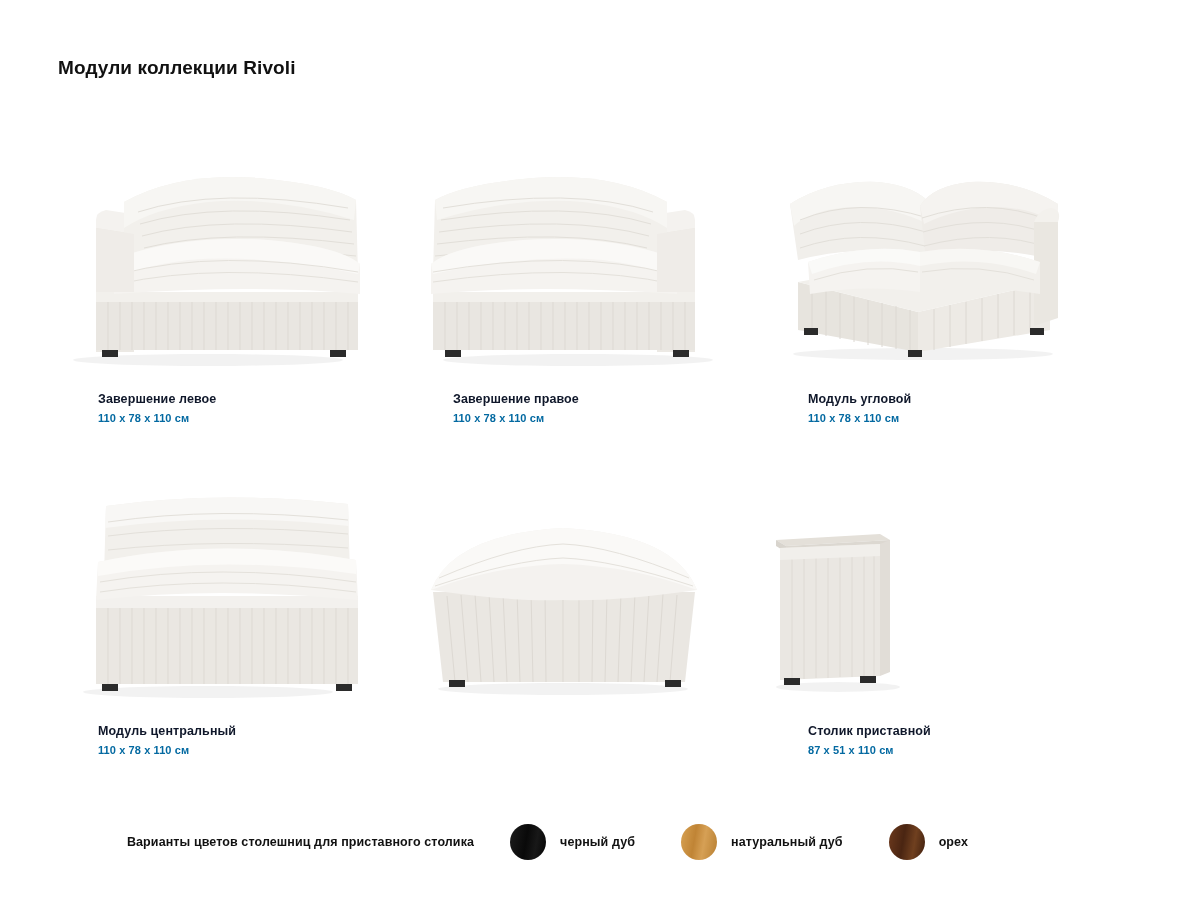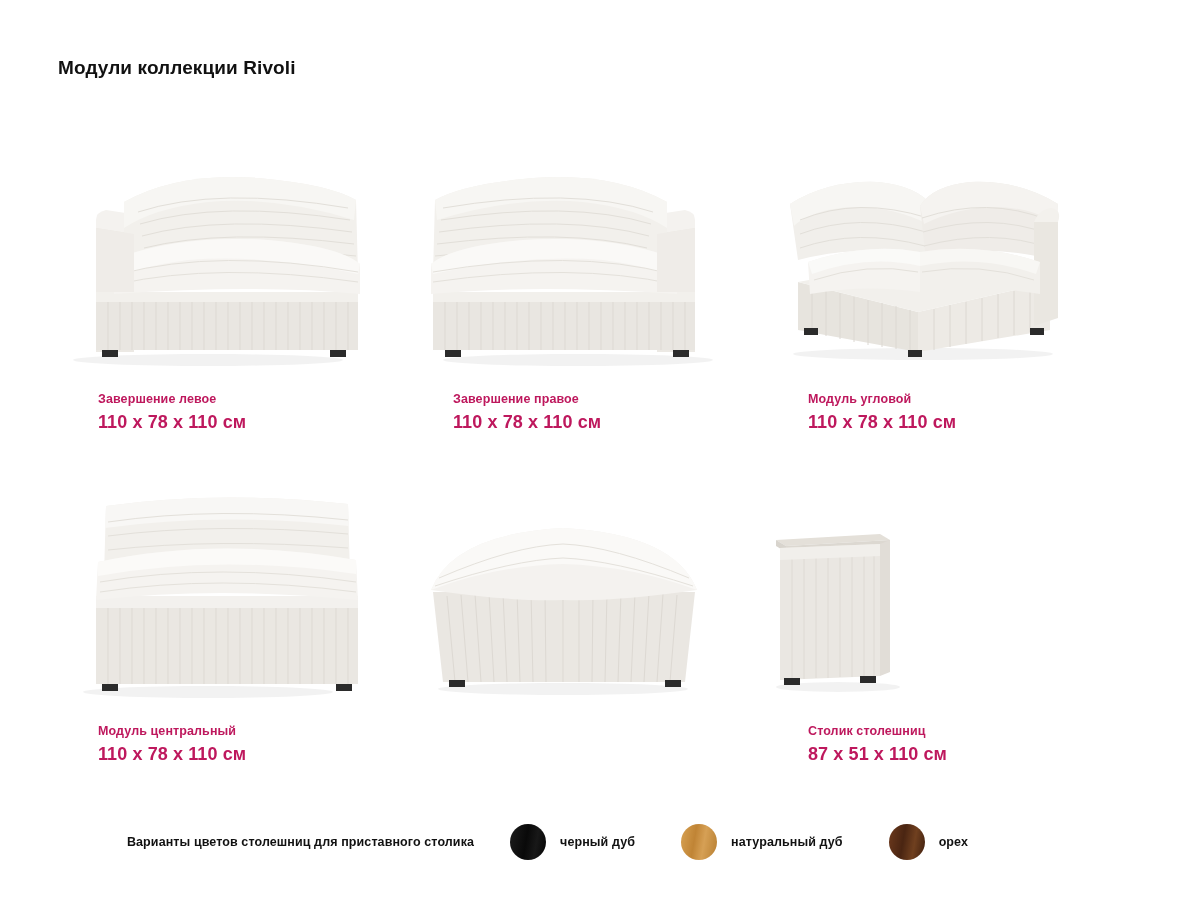--- a/index.html
+++ b/index.html
@@ -59,7 +59,7 @@
   .cap-name {
     font-size: 12.5px;
     font-weight: bold;
-    color: #be185d;
+    color: #0f172a;
     margin-bottom: 6px;
     letter-spacing: 0.1px;
   }

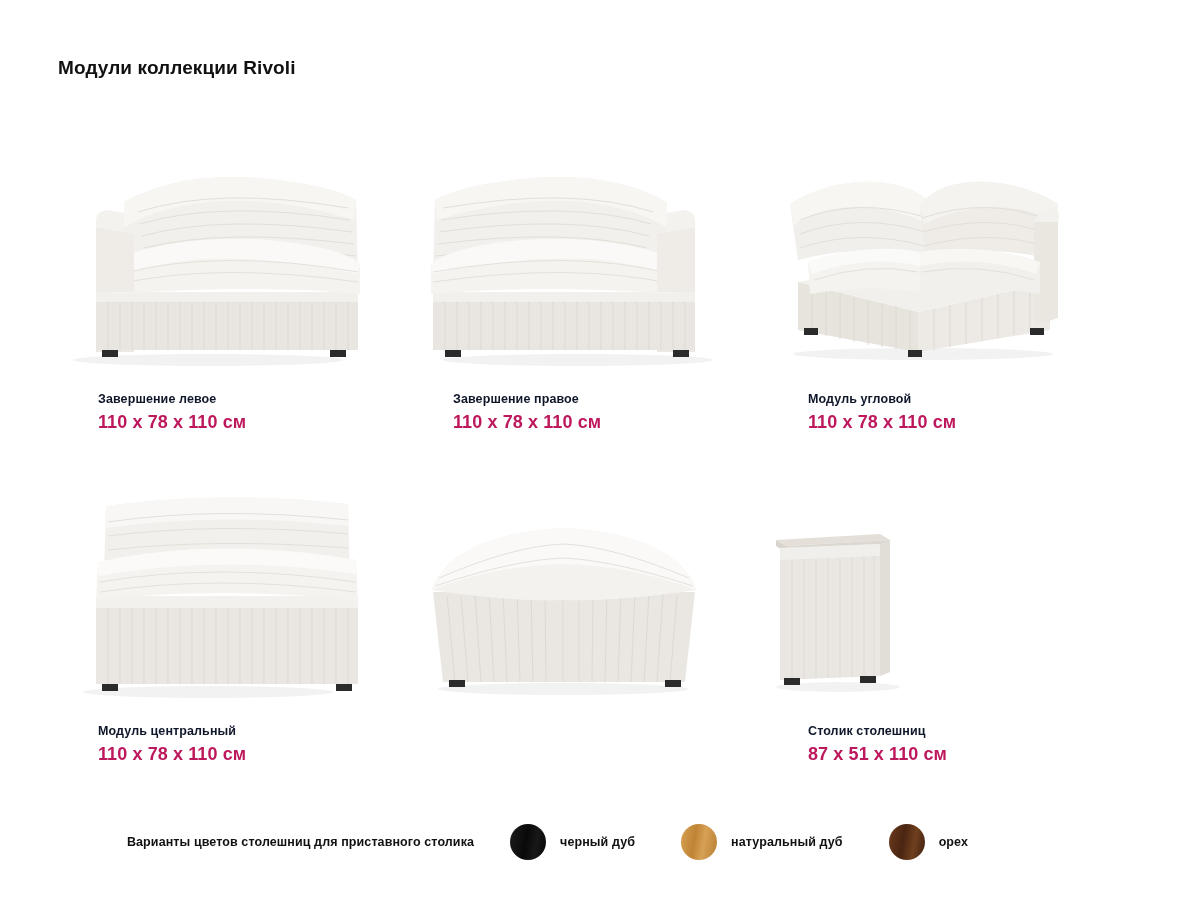--- a/index.html
+++ b/index.html
@@ -64,9 +64,9 @@
     letter-spacing: 0.1px;
   }
   .cap-dims {
-    font-size: 18px;
+    font-size: 11px;
     font-weight: bold;
-    color: #be185d;
+    color: #0369a1;
     letter-spacing: 0.1px;
   }
 

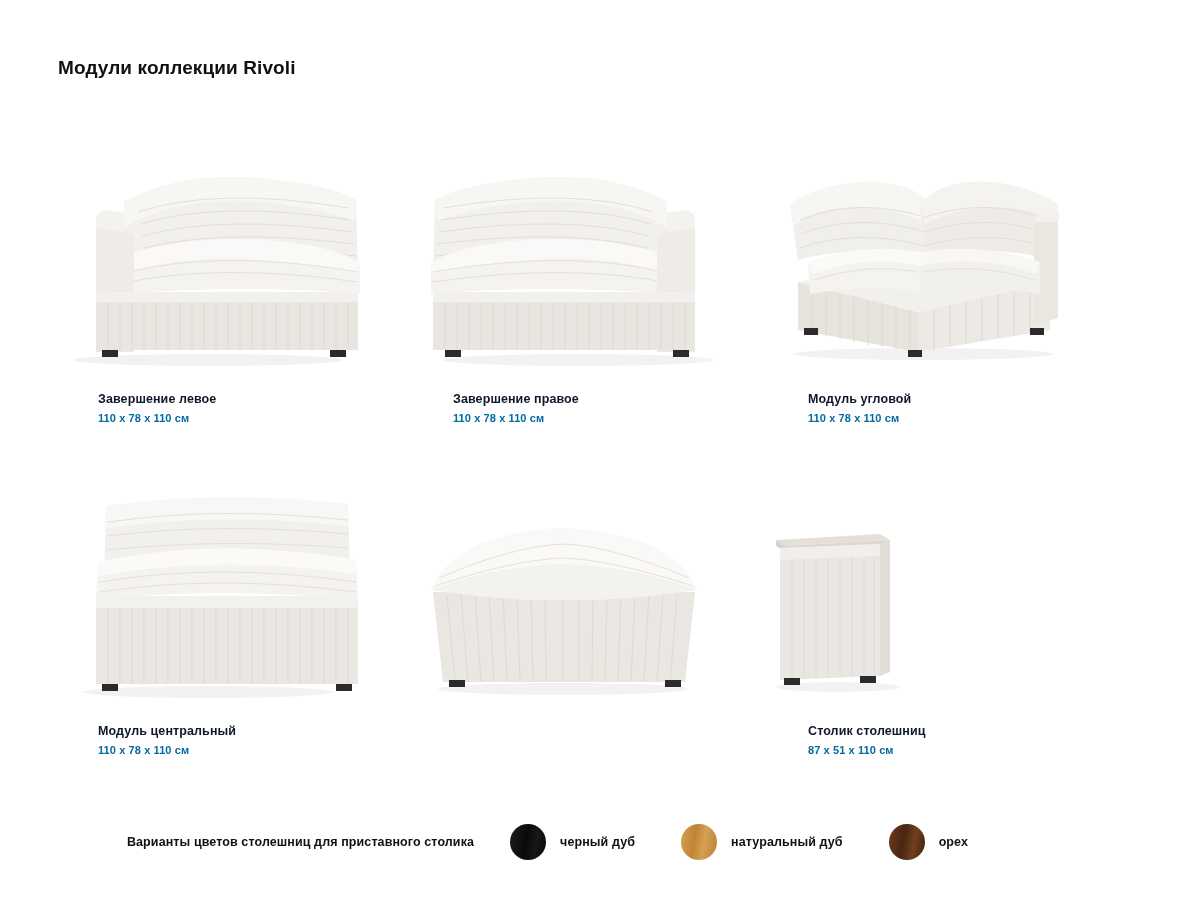--- a/index.html
+++ b/index.html
@@ -431,7 +431,7 @@
         </svg>
       </div>
       <div class="caption">
-        <div class="cap-name">Столик столешниц</div>
+        <div class="cap-name">Столик приставной</div>
         <div class="cap-dims">87 x 51 x 110 см</div>
       </div>
     </div>

